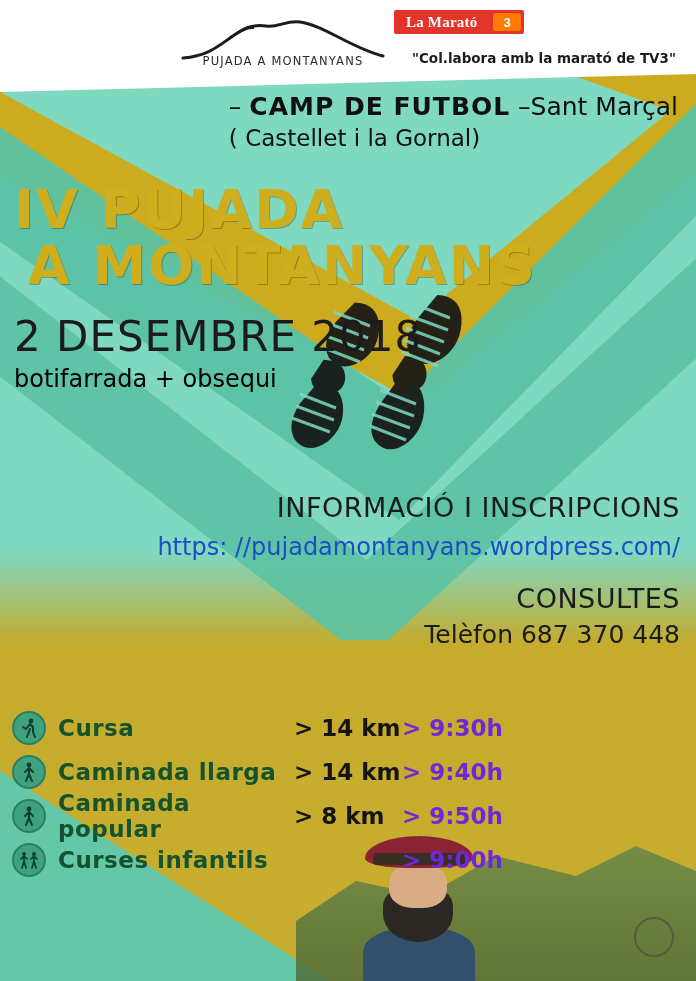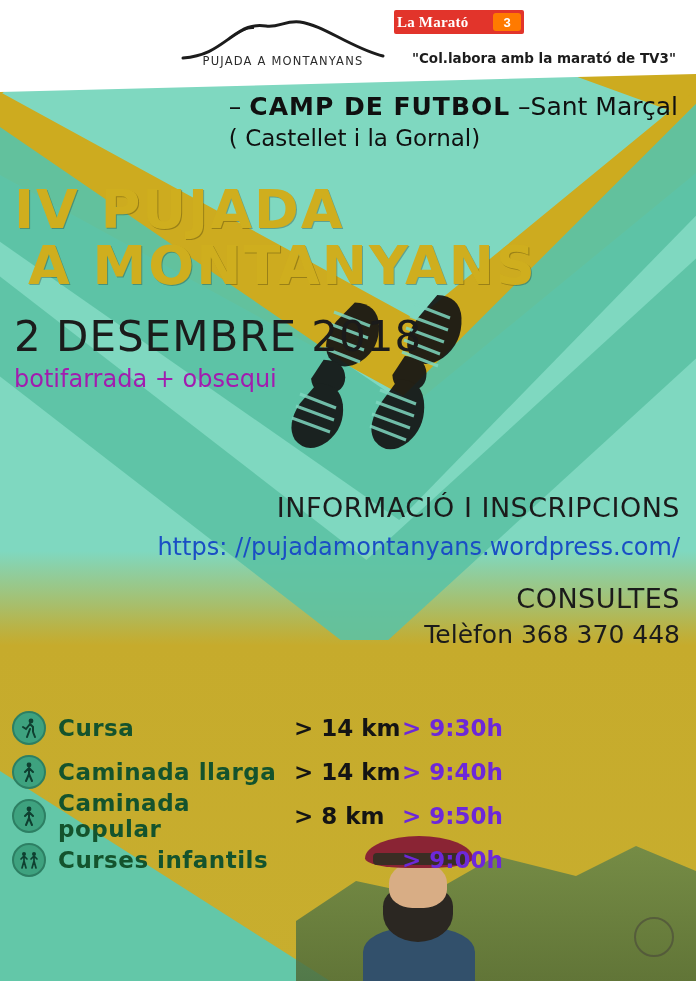--- a/index.html
+++ b/index.html
@@ -137,7 +137,7 @@
     color: #ffffff;
     font-weight: bold;
     font-size: 15px;
-    padding-left: 3px;
+    padding-left: 12px;
     font-family: "Liberation Serif", serif;
     letter-spacing: .2px;
   }

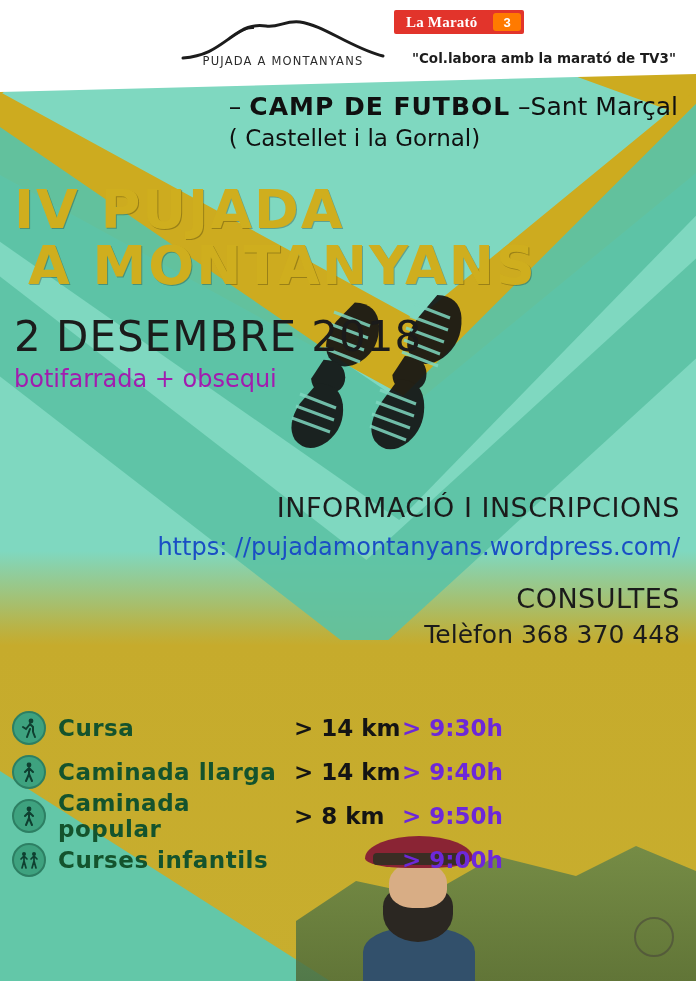--- a/index.html
+++ b/index.html
@@ -220,7 +220,7 @@
     margin-top: 4px;
     font-family: "DejaVu Sans", sans-serif;
     font-size: 24px;
-    color: #a21caf;
+    color: #000000;
   }
 
   

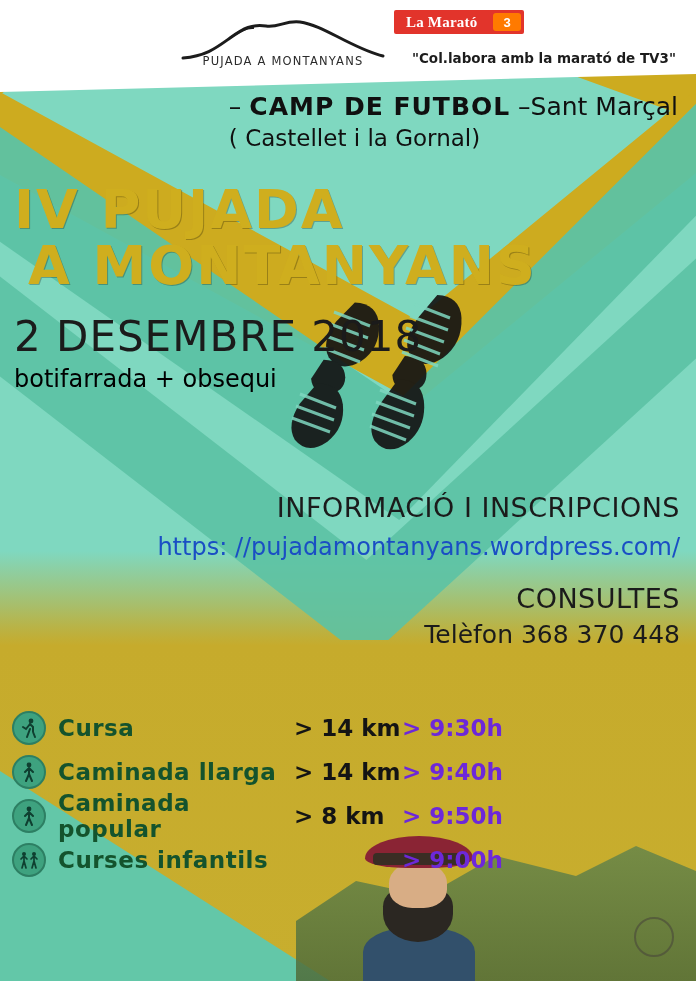--- a/index.html
+++ b/index.html
@@ -425,7 +425,7 @@
     <div class="info-title">INFORMACIÓ I INSCRIPCIONS</div>
     <div class="info-url">https: //pujadamontanyans.wordpress.com/</div>
     <div class="info-consultes">CONSULTES</div>
-    <div class="info-phone">Telèfon 368 370 448</div>
+    <div class="info-phone">Telèfon 687 370 448</div>
   </div>
 
   <div class="schedule">

